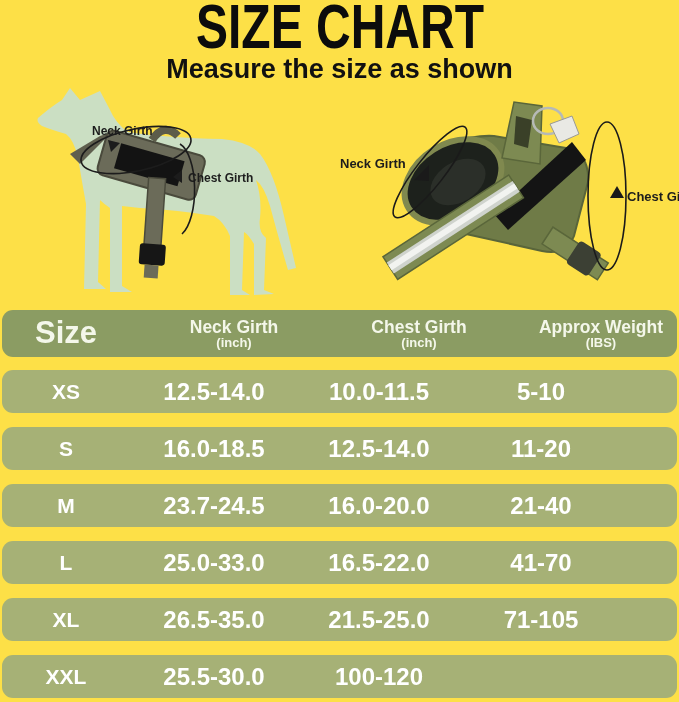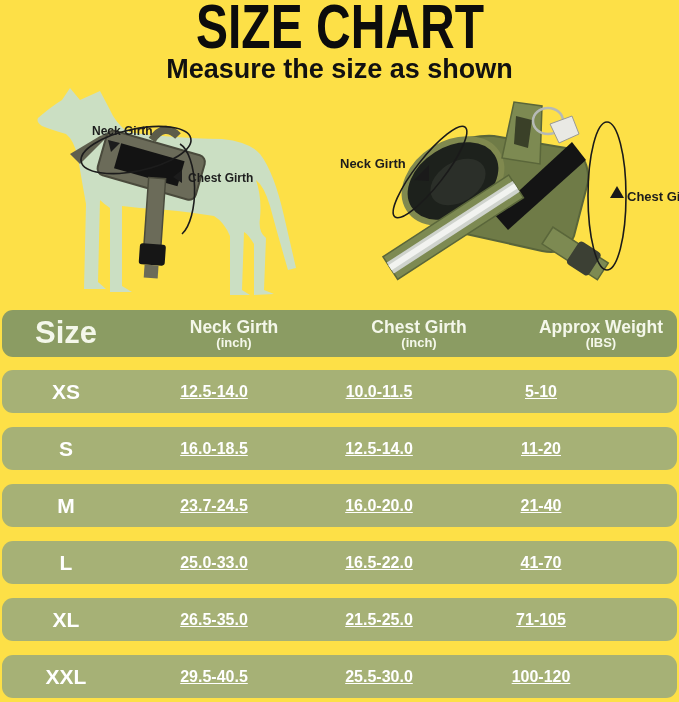--- a/index.html
+++ b/index.html
@@ -35,7 +35,7 @@
   .h1{font-size:17.5px;font-weight:700;line-height:18px;color:#f4f7ea;}
   .h2{font-size:13px;font-weight:700;line-height:14px;color:#f4f7ea;}
   .rsize{font-size:21px;font-weight:700;}
-  .rval{font-size:16px;font-weight:700;text-decoration:underline;}
+  .rval{font-size:24px;font-weight:700;}
 </style>
 </head>
 <body>

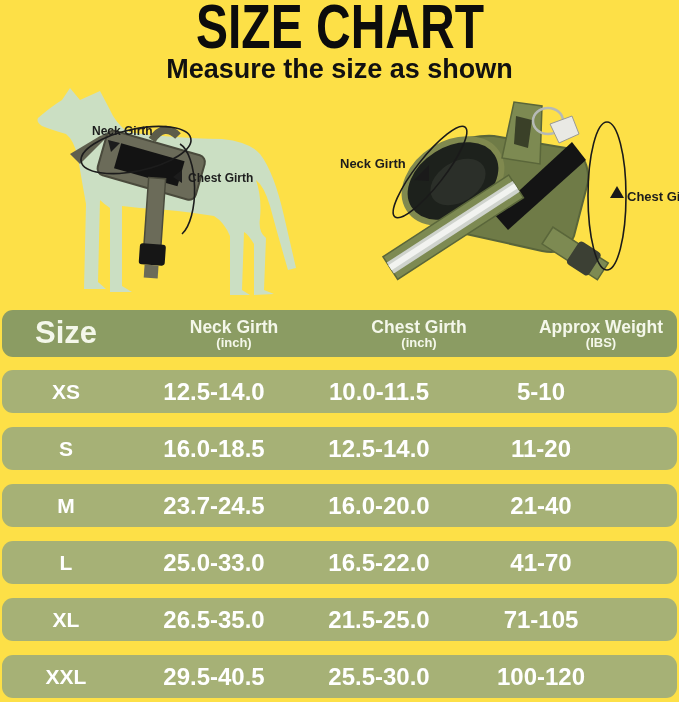--- a/index.html
+++ b/index.html
@@ -184,7 +184,6 @@
 
     <div class="bar row">
       <div class="cell rsize">XXL</div>
-      <div class="cell rval">29.5-40.5</div>
       <div class="cell rval">25.5-30.0</div>
       <div class="cell rval">100-120</div>
       <div></div>

